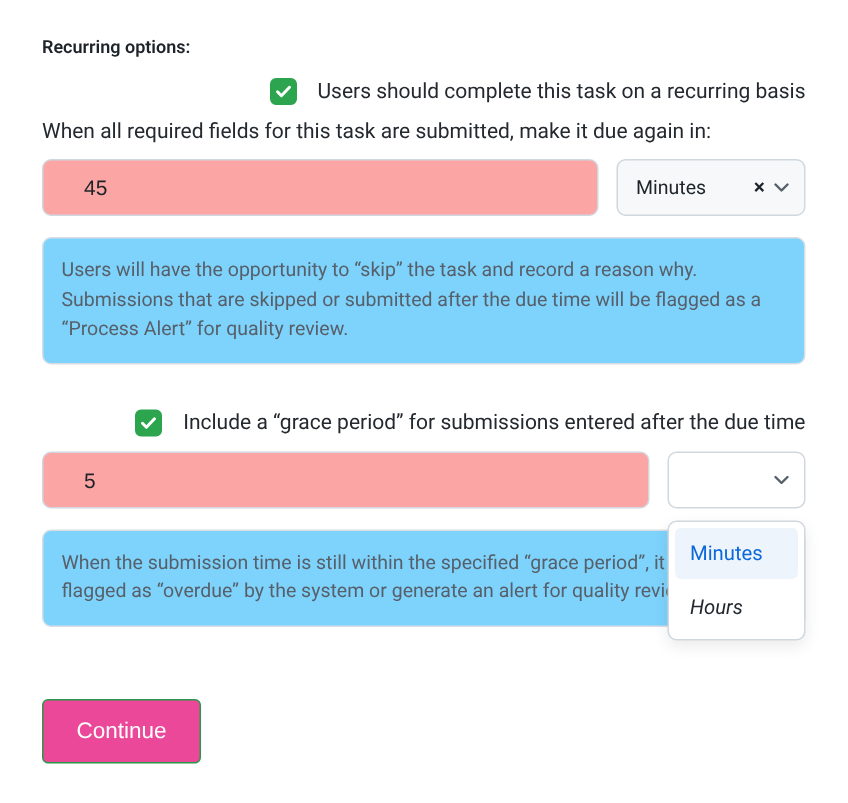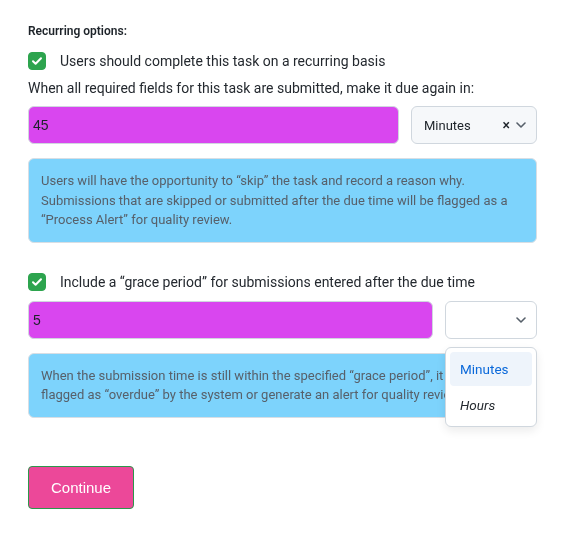--- a/index.html
+++ b/index.html
@@ -24,6 +24,7 @@
     margin-bottom: 10px;
     font-size: 14px;
     color: #24292f;
+    justify-content: flex-end;
   }
   .checkbox {
     width: 18px;

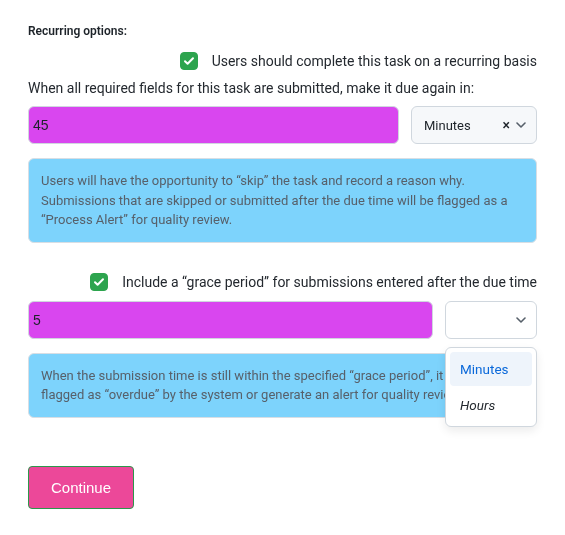--- a/index.html
+++ b/index.html
@@ -53,10 +53,10 @@
     height: 38px;
     border: 1px solid #d0d7de;
     border-radius: 6px;
-    padding: 0 4px;
+    padding: 0 27px;
     font-size: 14px;
     color: #1d2329;
-    background: #d946ef;
+    background: #fca5a5;
   }
   .select-box {
     width: 126px;

